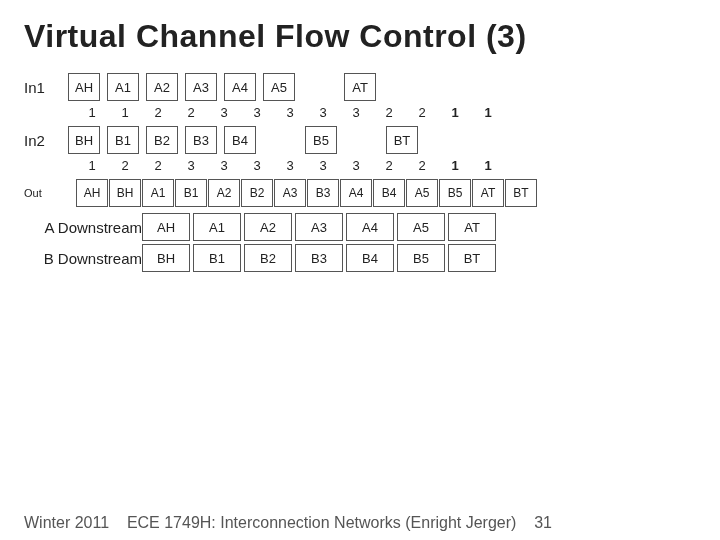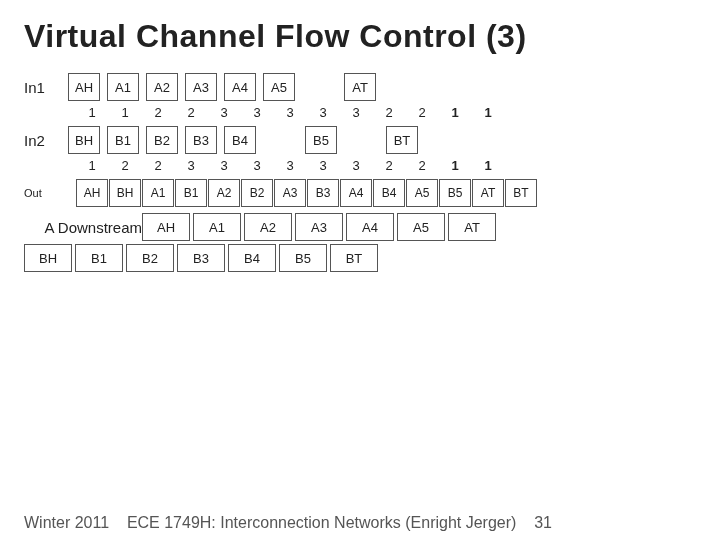--- a/index.html
+++ b/index.html
@@ -233,6 +233,7 @@
   </div>
 
   <div class="downstream-section">
+    <span class="downstream-label">B Downstream</span>
     <div class="ds-cell">BH</div>
     <div class="ds-cell">B1</div>
     <div class="ds-cell">B2</div>

